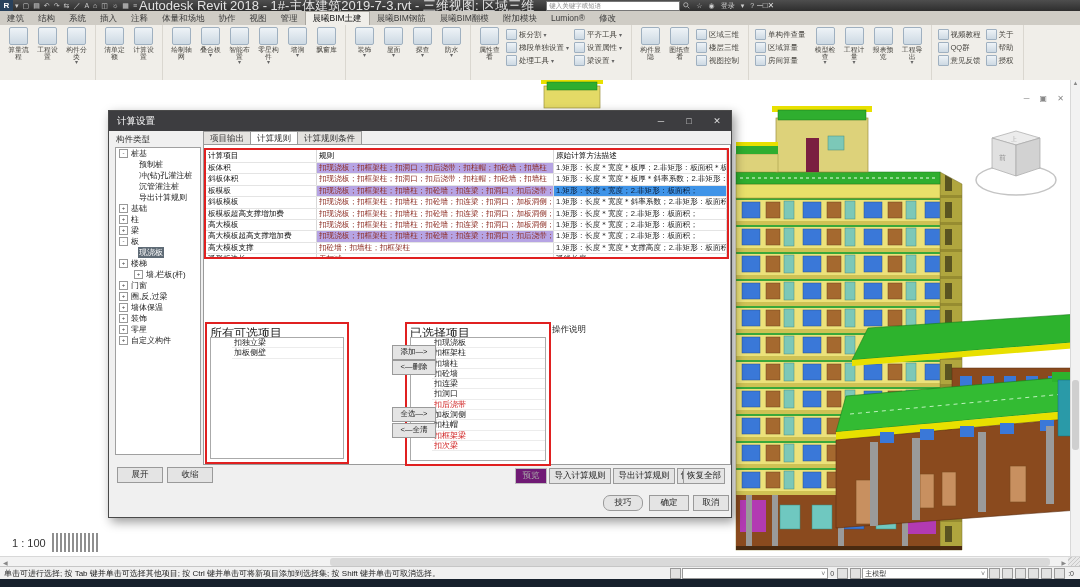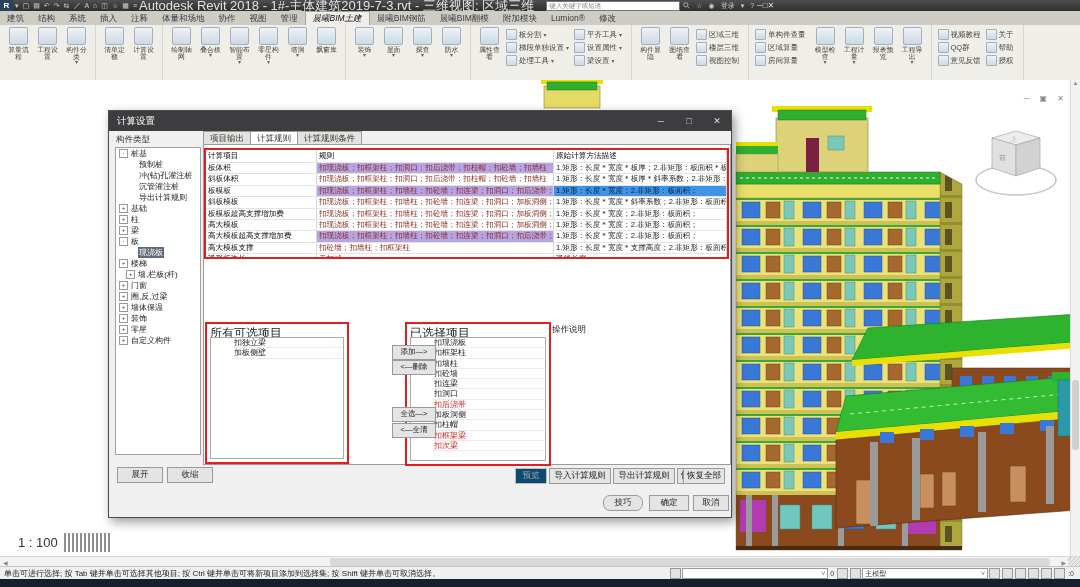--- a/index.html
+++ b/index.html
@@ -18,7 +18,7 @@
   
   #ribbontabs{position:absolute;left:0;top:11px;width:1080px;height:14px;background:#cfccc5;display:flex;font-size:8.5px;}
   .rtab{padding:0 7px;line-height:14px;color:#3c3c3c;}
-  .rtab.active{background:#f0eee9;color:#111;border:1px solid #a9a69f;border-bottom:none;line-height:12px;font-style:italic;}
+  .rtab.active{background:#f0eee9;color:#111;border:1px solid #a9a69f;border-bottom:none;line-height:12px;}
   
   #ribbon{position:absolute;left:0;top:25px;width:1080px;height:55px;background:#f0eee9;border-bottom:1px solid #c6c3bc;display:flex;}
   .rgroup{position:relative;height:55px;border-right:1px solid #dad7d0;padding:2px 4px 12px 4px;display:flex;align-items:flex-start;}

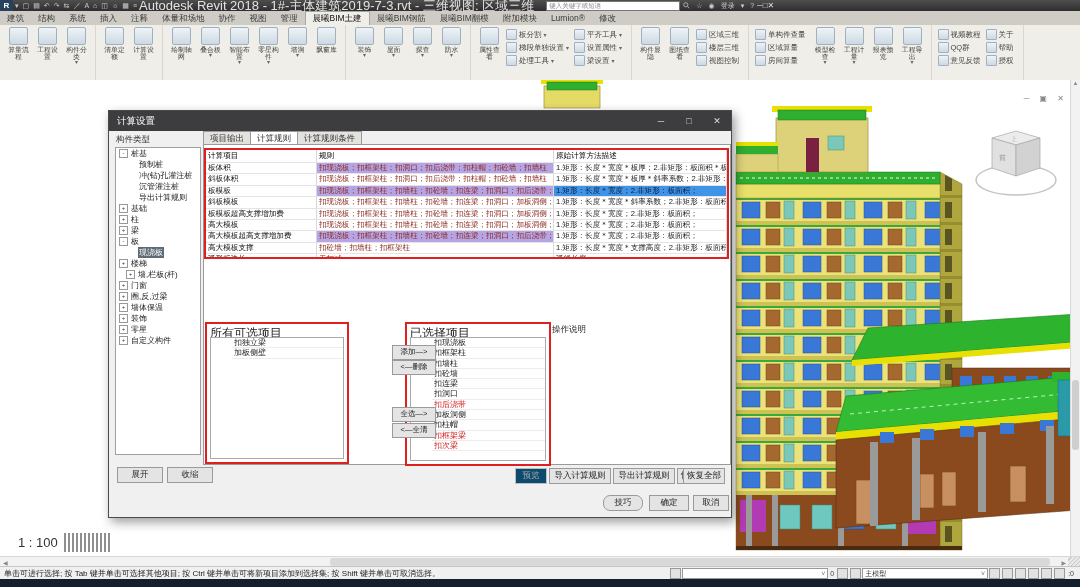--- a/index.html
+++ b/index.html
@@ -526,7 +526,7 @@
           <div class="texp">+</div>
           <span class="tlabel">楼梯</span>
         </div>
-        <div class="titem" style="padding-left: 8px;">
+        <div class="titem" style="padding-left: 16px;">
           <div class="texp">+</div>
           <span class="tlabel">墙,栏板(杆)</span>
         </div>

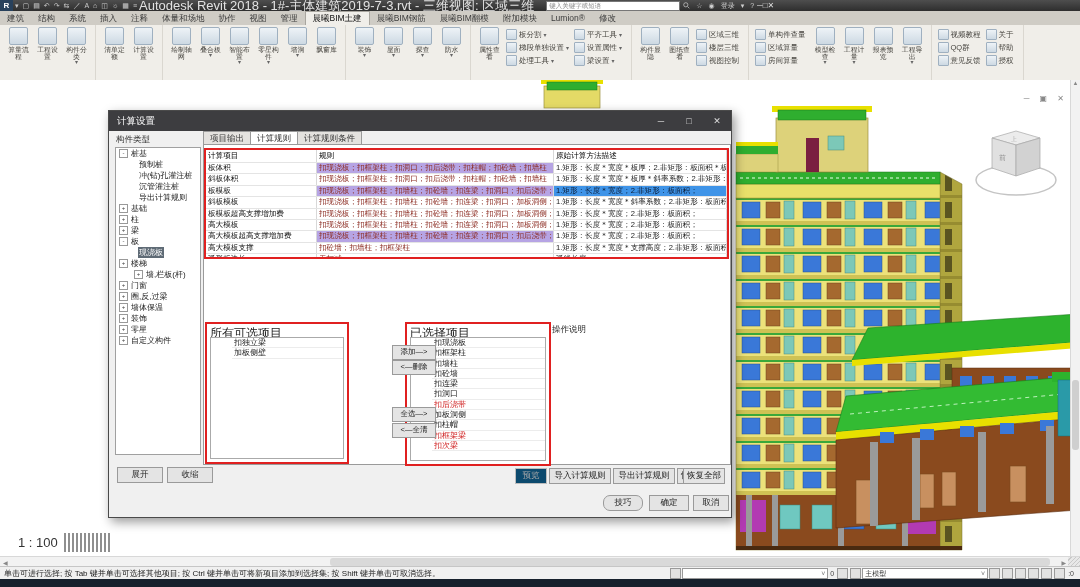--- a/index.html
+++ b/index.html
@@ -99,7 +99,7 @@
             font-size:7.6px;color:#222;line-height:10px;padding:2px 3px;}
   
   .dbtn{position:absolute;height:14px;background:#e4e4e4;border:1px solid #9a9a9a;font-size:8.5px;text-align:center;line-height:12px;color:#222;}
-  .dbtn.disabled{color:#a8a8a8;background:#0c4a6e;border-color:#bdbdbd;}
+  .dbtn.disabled{color:#a8a8a8;background:#701a75;border-color:#bdbdbd;}
 </style>
 </head>
 <body>

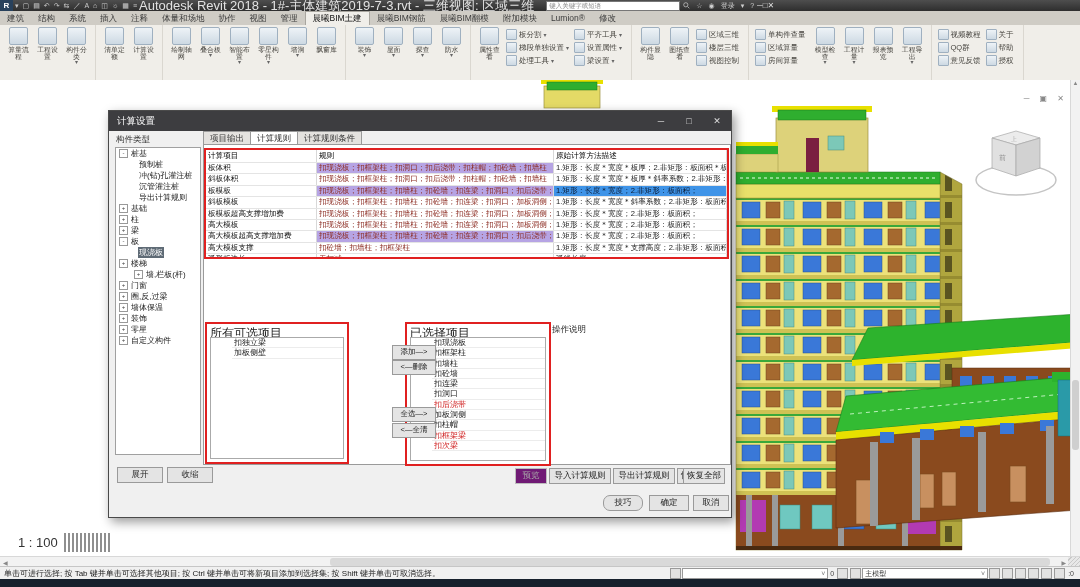--- a/index.html
+++ b/index.html
@@ -40,7 +40,7 @@
   #vthumb{position:absolute;left:1px;top:300px;width:7px;height:70px;background:#cfcfcf;border-radius:3px;}
   
   #viewbar{position:absolute;left:12px;bottom:8px;display:flex;align-items:center;height:11px;}
-  #scale{font-size:13px;color:#333;margin-right:6px;margin-left:6px;}
+  #scale{font-size:11px;color:#333;margin-right:6px;}
   .vic{width:9px;height:9px;border:1px solid #8f8f8f;margin-right:2px;background:#dde6ee;}
   
   #hscroll{position:absolute;left:0;top:556px;width:1080px;height:10px;background:#f2f2f2;border-top:1px solid #d8d8d8;font-size:6px;color:#888;}

